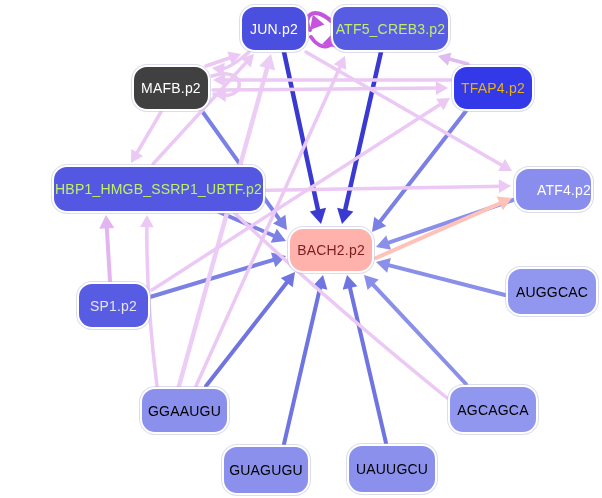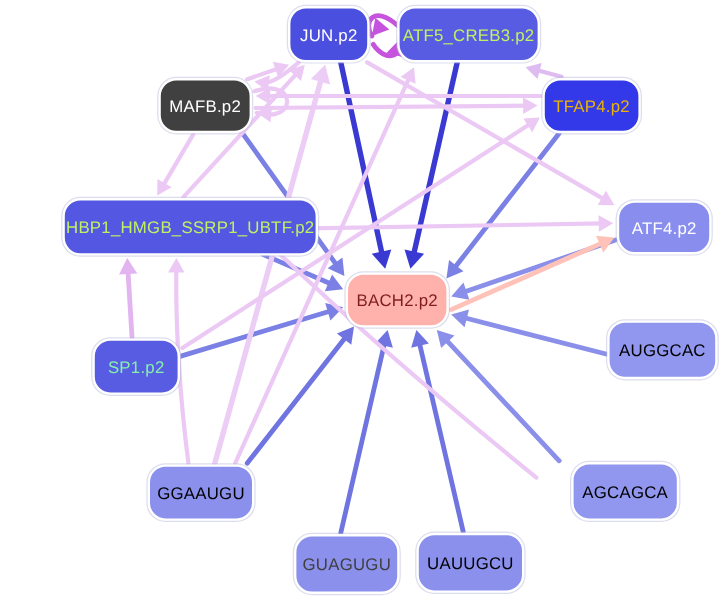--- a/index.html
+++ b/index.html
@@ -100,7 +100,7 @@
       <div class="node" style="left: 25px; top: 165px; width: 213px; height: 48px; background: rgb(83, 87, 225); color: #bef264; margin-left: 27px;">
         <span>HBP1_HMGB_SSRP1_UBTF.p2</span>
       </div>
-      <div class="node" style="left: 514px; top: 167px; width: 79px; height: 45px; background: rgb(136, 141, 238); color: rgb(255, 255, 255);">
+      <div class="node" style="left: 514px; top: 167px; width: 79px; height: 45px; background: rgb(136, 141, 238); color: rgb(255, 255, 255); justify-content: flex-end;">
         <span>ATF4.p2</span>
       </div>
       <div class="node" style="left: 288px; top: 227px; width: 86px; height: 46px; background: rgb(255, 178, 172); color: #7f1d1d;">

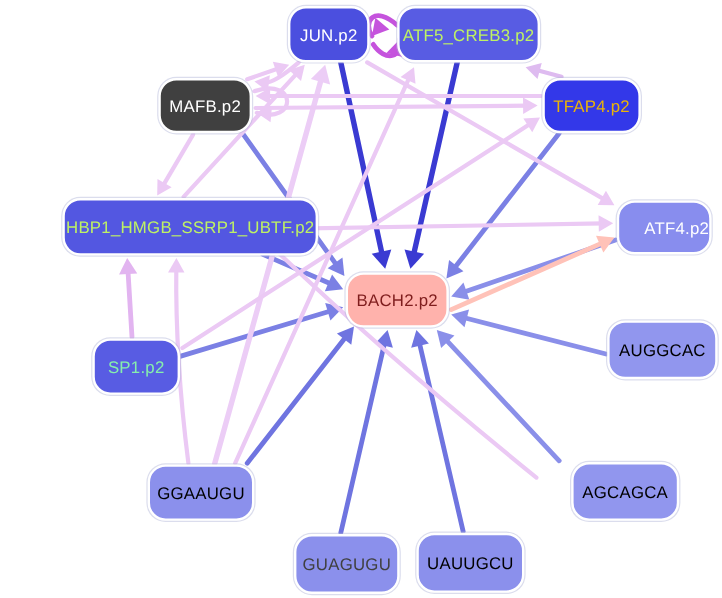--- a/index.html
+++ b/index.html
@@ -106,7 +106,7 @@
       <div class="node" style="left: 288px; top: 227px; width: 86px; height: 46px; background: rgb(255, 178, 172); color: #7f1d1d;">
         <span>BACH2.p2</span>
       </div>
-      <div class="node" style="left: 77px; top: 282px; width: 73px; height: 47px; background: rgb(88, 92, 227); color: #86efac;">
+      <div class="node" style="left: 77px; top: 282px; width: 73px; height: 47px; background: rgb(88, 92, 227); color: #e5e5e5;">
         <span>SP1.p2</span>
       </div>
       <div class="node" style="left: 506px; top: 267px; width: 92px; height: 49px; background: rgb(145, 150, 238); color: rgb(0, 0, 0);">

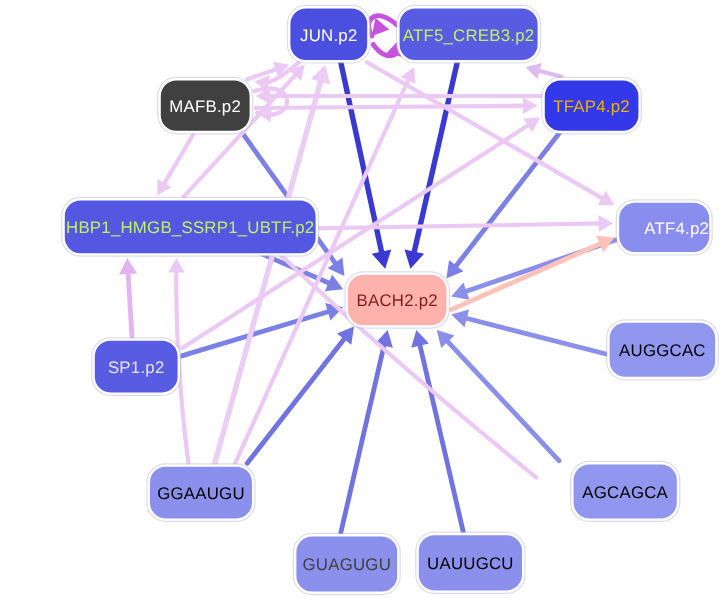--- a/index.html
+++ b/index.html
@@ -112,7 +112,7 @@
       <div class="node" style="left: 506px; top: 267px; width: 92px; height: 49px; background: rgb(145, 150, 238); color: rgb(0, 0, 0);">
         <span>AUGGCAC</span>
       </div>
-      <div class="node" style="left: 123px; top: 387px; width: 89px; height: 47px; background: rgb(139, 144, 236); color: rgb(0, 0, 0);">
+      <div class="node" style="left: 140px; top: 387px; width: 89px; height: 47px; background: rgb(139, 144, 236); color: rgb(0, 0, 0);">
         <span>GGAAUGU</span>
       </div>
       <div class="node" style="left: 476px; top: 385px; width: 90px; height: 49px; background: rgb(145, 150, 238); color: rgb(0, 0, 0);">

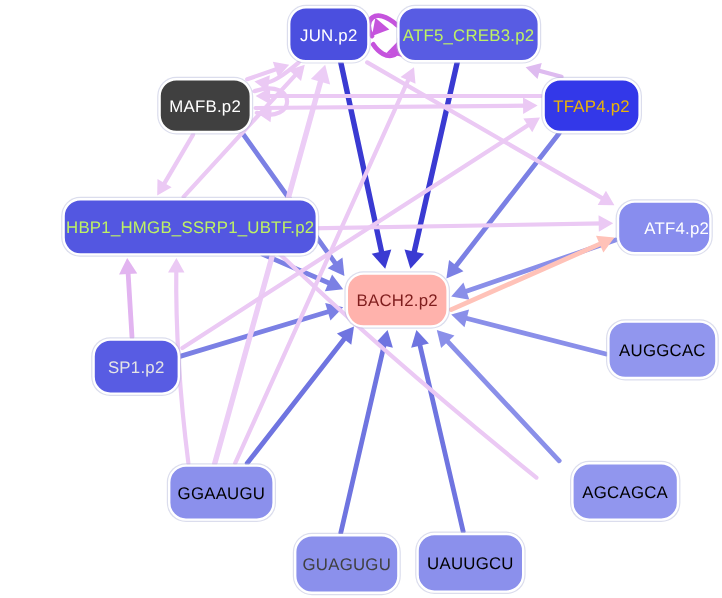--- a/index.html
+++ b/index.html
@@ -115,7 +115,7 @@
       <div class="node" style="left: 140px; top: 387px; width: 89px; height: 47px; background: rgb(139, 144, 236); color: rgb(0, 0, 0);">
         <span>GGAAUGU</span>
       </div>
-      <div class="node" style="left: 476px; top: 385px; width: 90px; height: 49px; background: rgb(145, 150, 238); color: rgb(0, 0, 0);">
+      <div class="node" style="left: 448px; top: 385px; width: 90px; height: 49px; background: rgb(145, 150, 238); color: rgb(0, 0, 0);">
         <span>AGCAGCA</span>
       </div>
       <div class="node" style="left: 245px; top: 445px; width: 88px; height: 50px; background: rgb(139, 144, 236); color: #404040;">

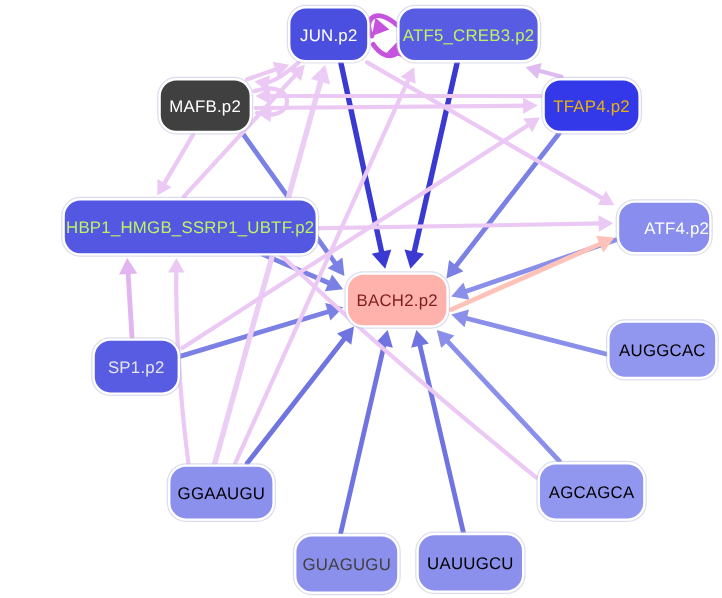--- a/index.html
+++ b/index.html
@@ -118,7 +118,7 @@
       <div class="node" style="left: 448px; top: 385px; width: 90px; height: 49px; background: rgb(145, 150, 238); color: rgb(0, 0, 0);">
         <span>AGCAGCA</span>
       </div>
-      <div class="node" style="left: 245px; top: 445px; width: 88px; height: 50px; background: rgb(139, 144, 236); color: #404040;">
+      <div class="node" style="left: 222px; top: 445px; width: 88px; height: 50px; background: rgb(139, 144, 236); color: #000000;">
         <span>GUAGUGU</span>
       </div>
       <div class="node" style="left: 347px; top: 444px; width: 90px; height: 50px; background: rgb(139, 144, 236); color: #000000;">

